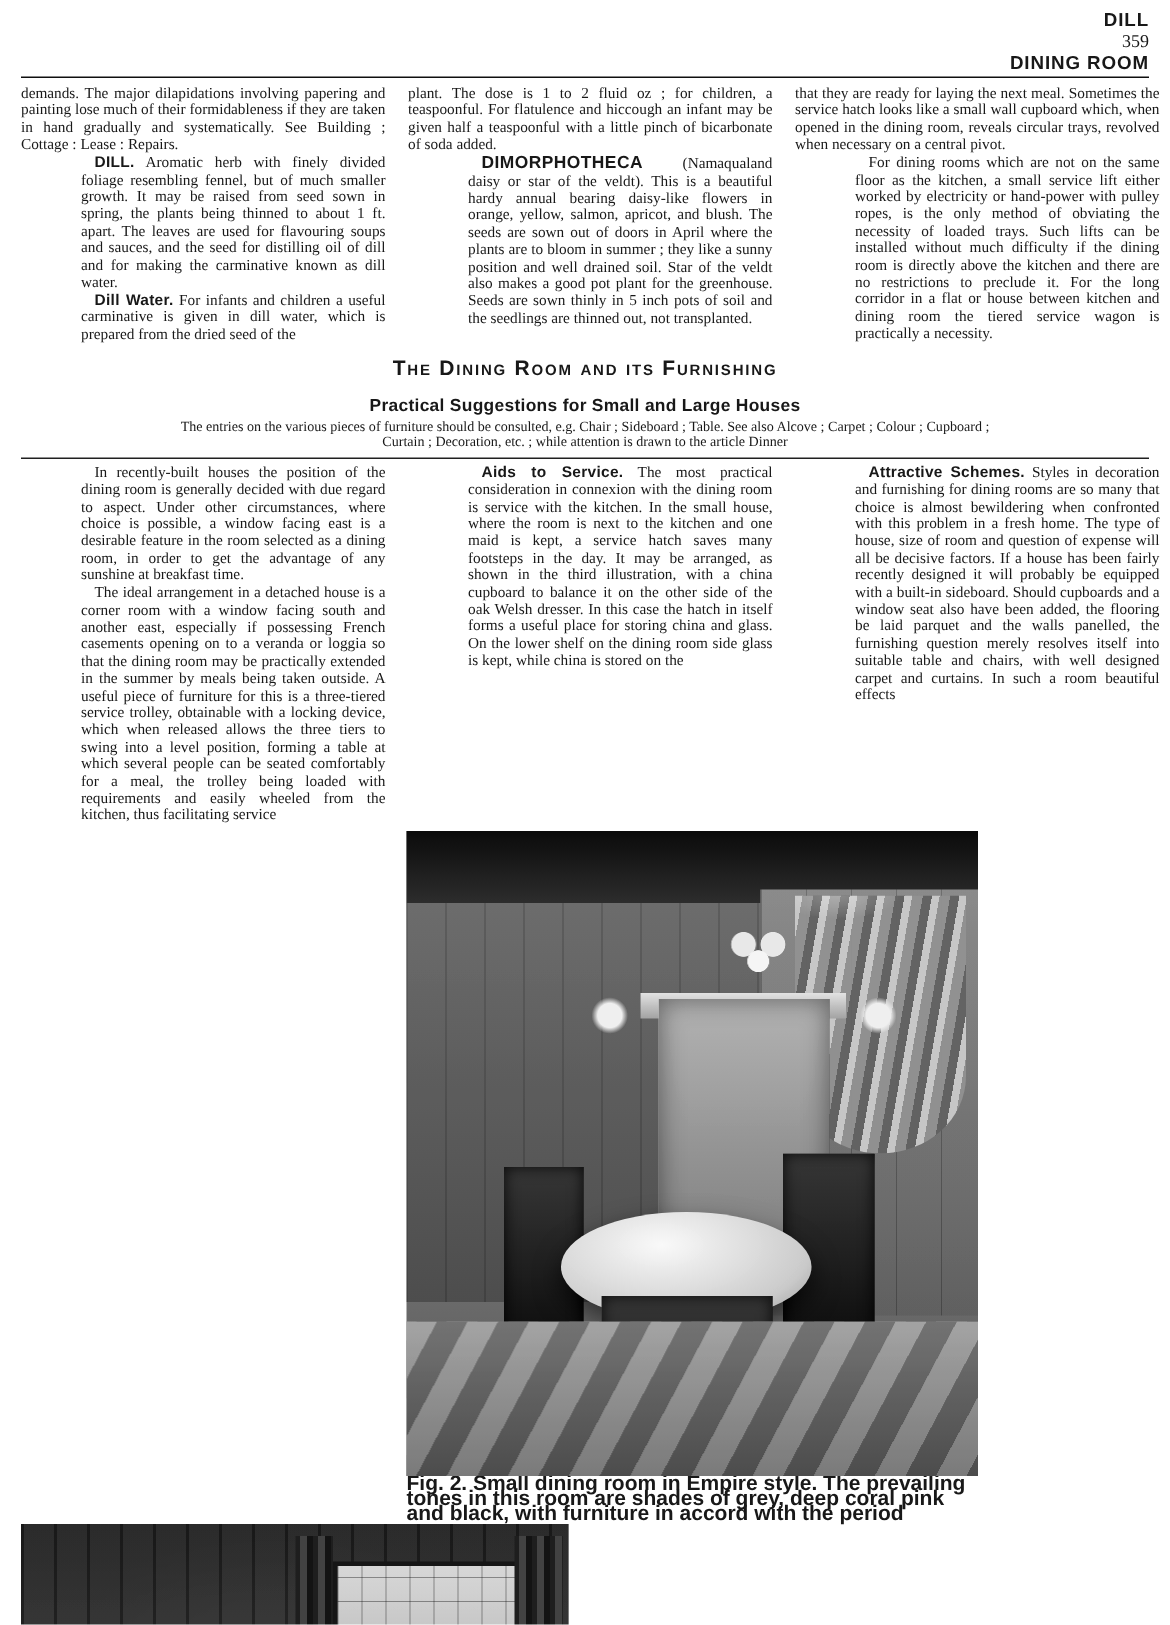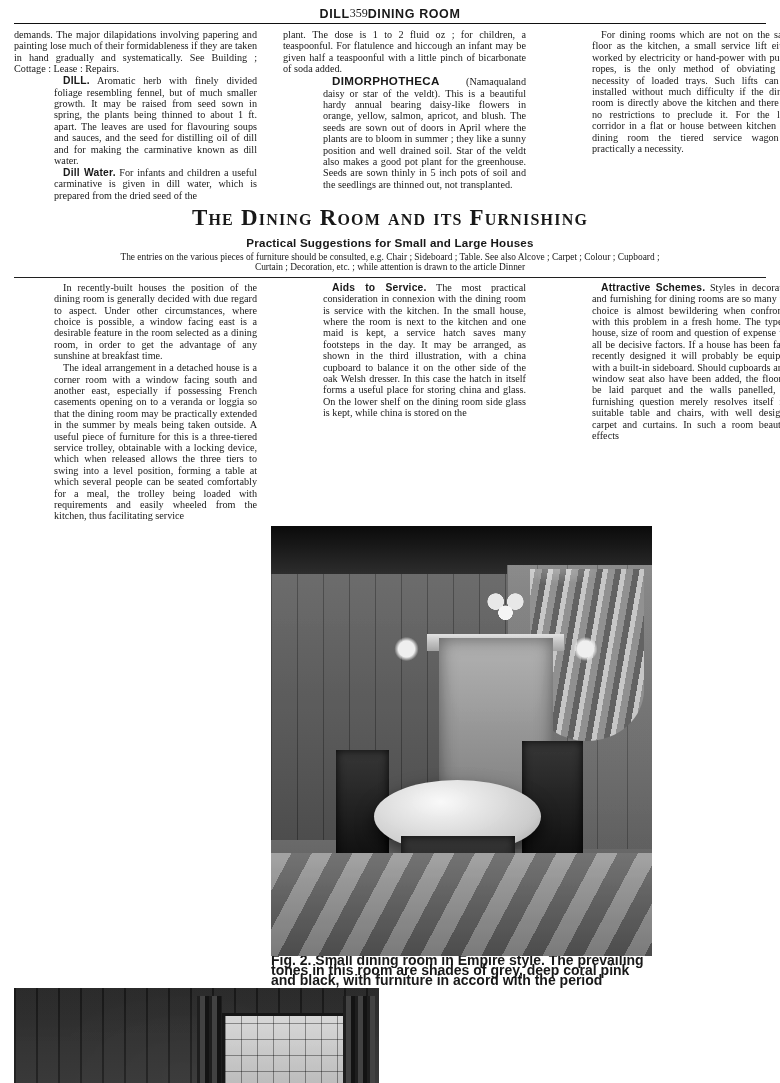--- a/index.html
+++ b/index.html
@@ -36,6 +36,7 @@
     padding-bottom: 2px;
     border-bottom: 1.6px solid #111;
     margin-bottom: 5px;
+    flex-direction: column;
   }
   .runhead .folio {
     font-family: "Liberation Serif", serif;

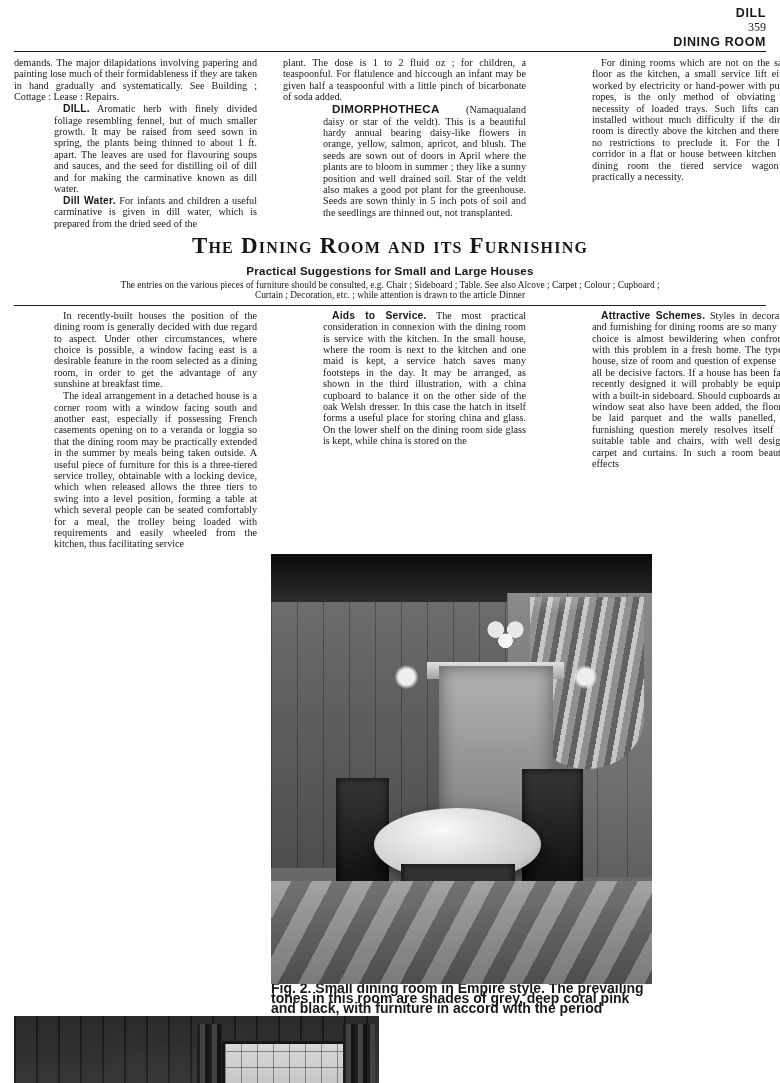--- a/index.html
+++ b/index.html
@@ -48,7 +48,7 @@
   
   .cols3 {
     display: flex;
-    gap: 26px;
+    gap: 15px;
   }
   .col {
     width: 243px;

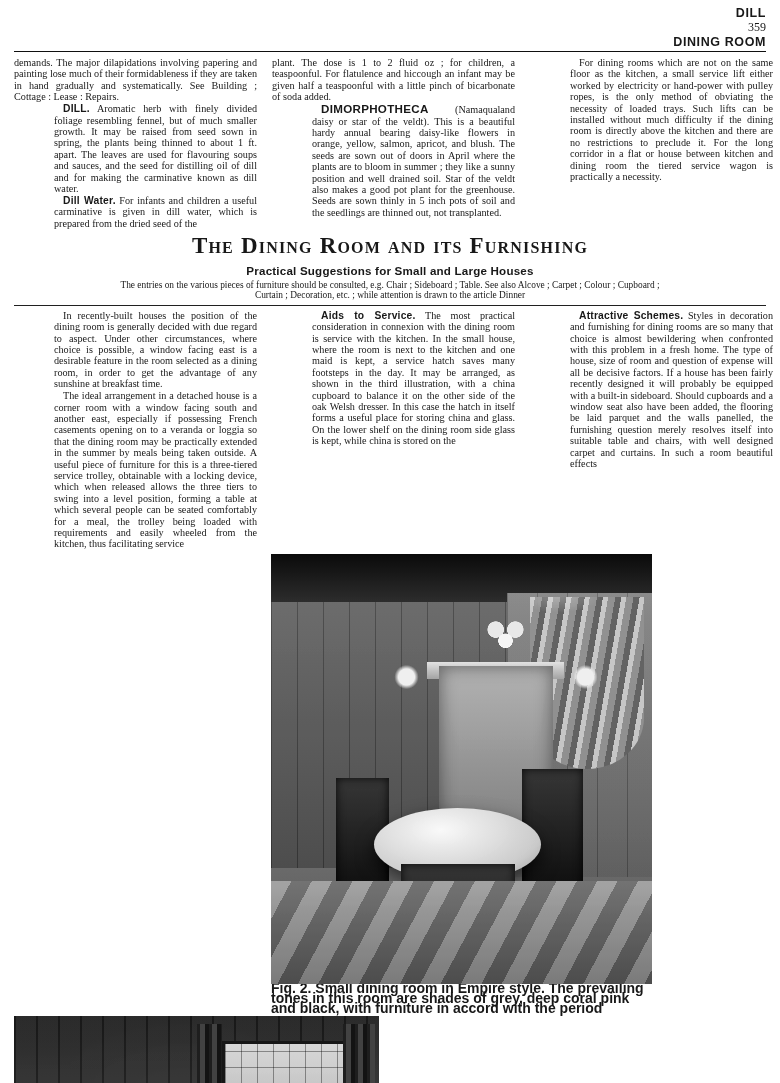--- a/index.html
+++ b/index.html
@@ -274,6 +274,7 @@
     </div>
 
     <div class="col">
+      <p>that they are ready for laying the next meal. Sometimes the service hatch looks like a small wall cupboard which, when opened in the dining room, reveals circular trays, revolved when necessary on a central pivot.</p>
       <p class="ind">For dining rooms which are not on the same floor as the kitchen, a small service lift either worked by electricity or hand-power with pulley ropes, is the only method of obviating the necessity of loaded trays. Such lifts can be installed without much difficulty if the dining room is directly above the kitchen and there are no restrictions to preclude it. For the long corridor in a flat or house between kitchen and dining room the tiered service wagon is practically a necessity.</p>
     </div>
 

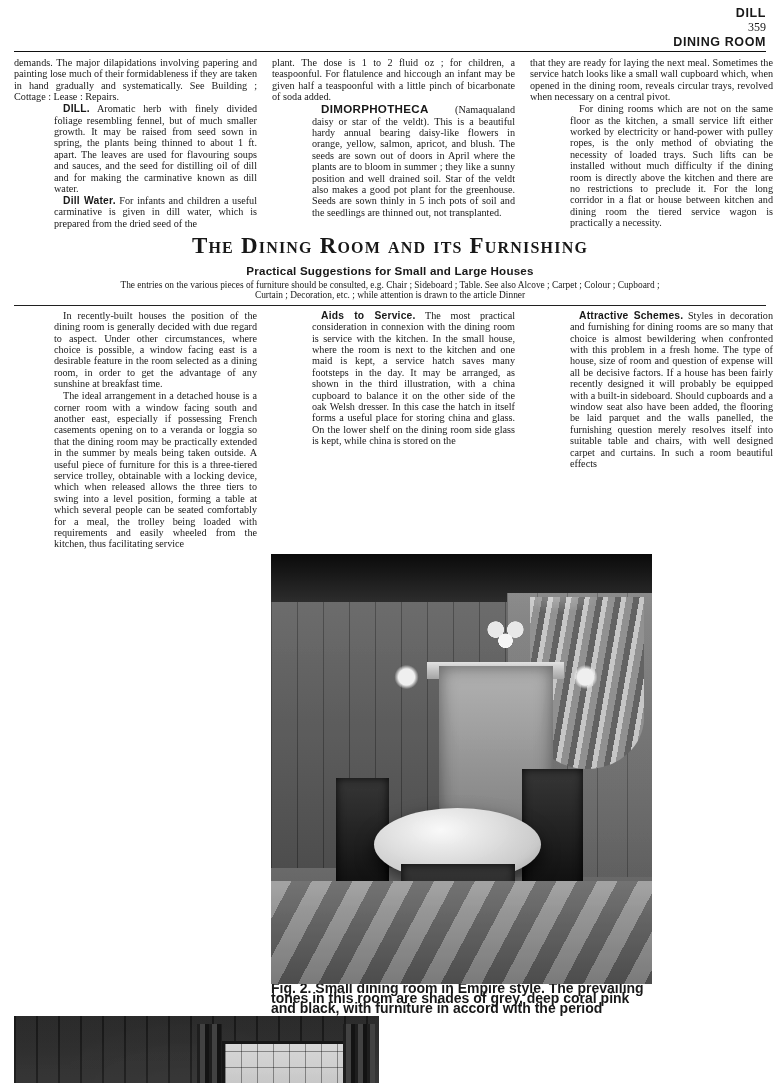--- a/index.html
+++ b/index.html
@@ -82,8 +82,8 @@
     margin: 4px 0 2px 0;
   }
   .article-title {
-    font-family: Liberation Serif, serif;
-    font-size: 23px;
+    font-family: Liberation Sans, sans-serif;
+    font-size: 14px;
     font-weight: bold;
     font-variant: small-caps;
     letter-spacing: 1.2px;

